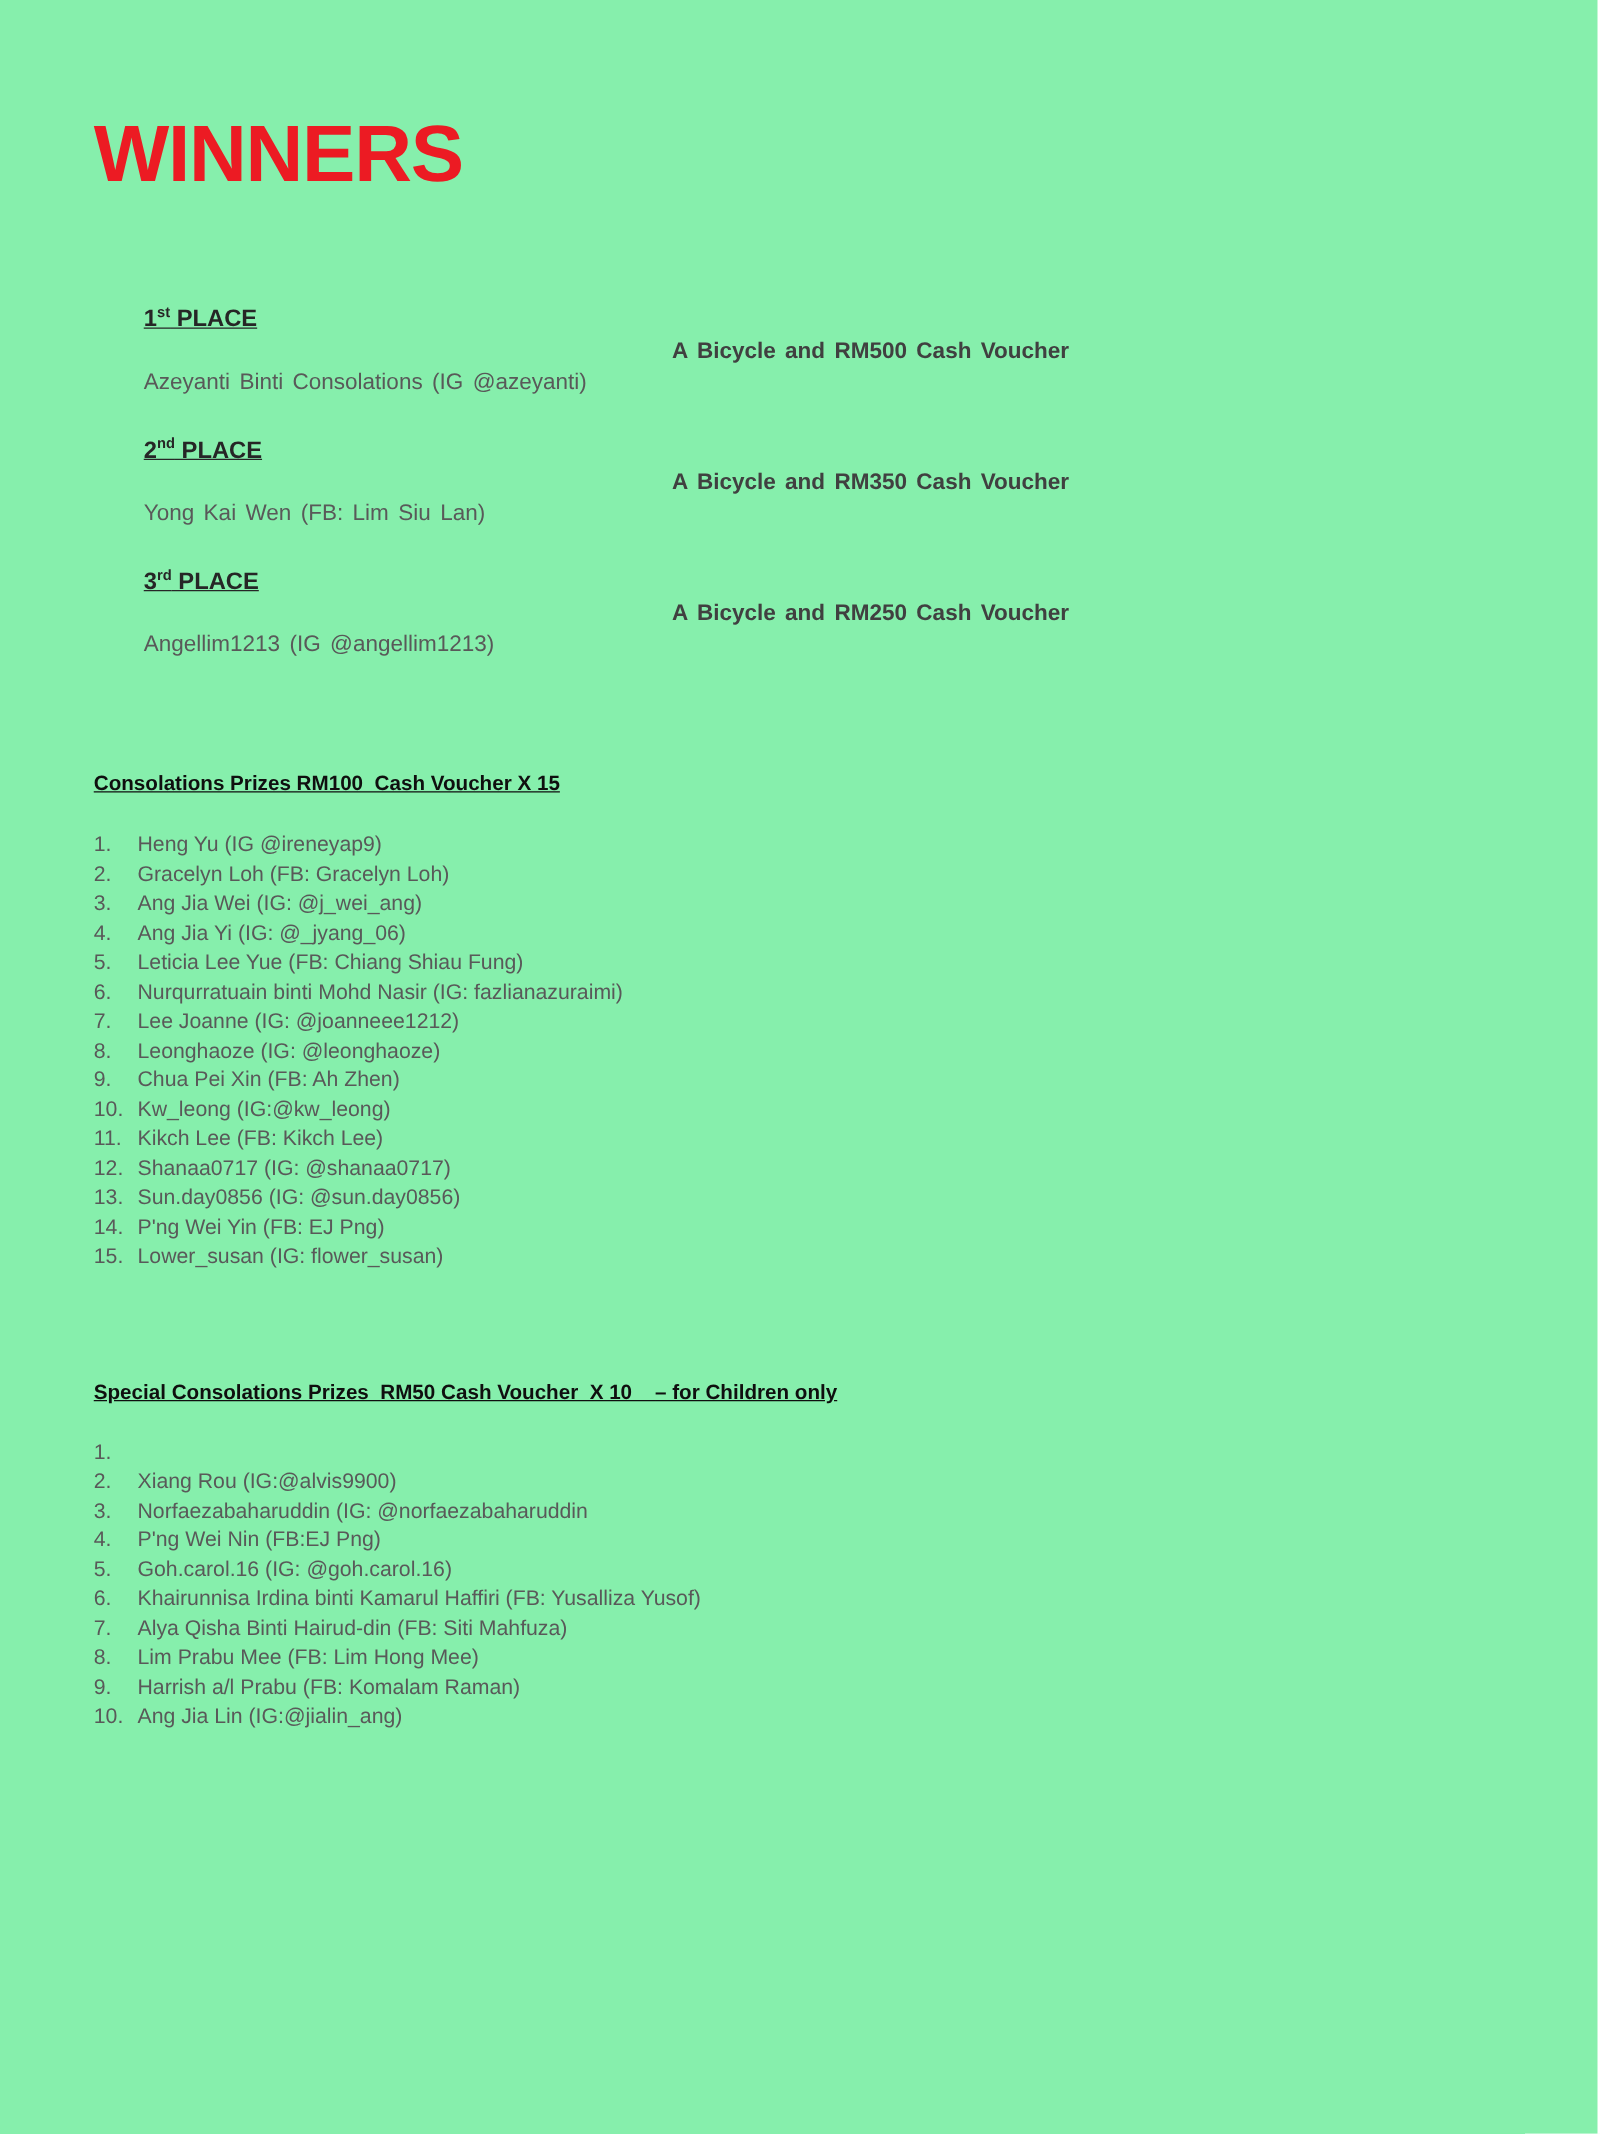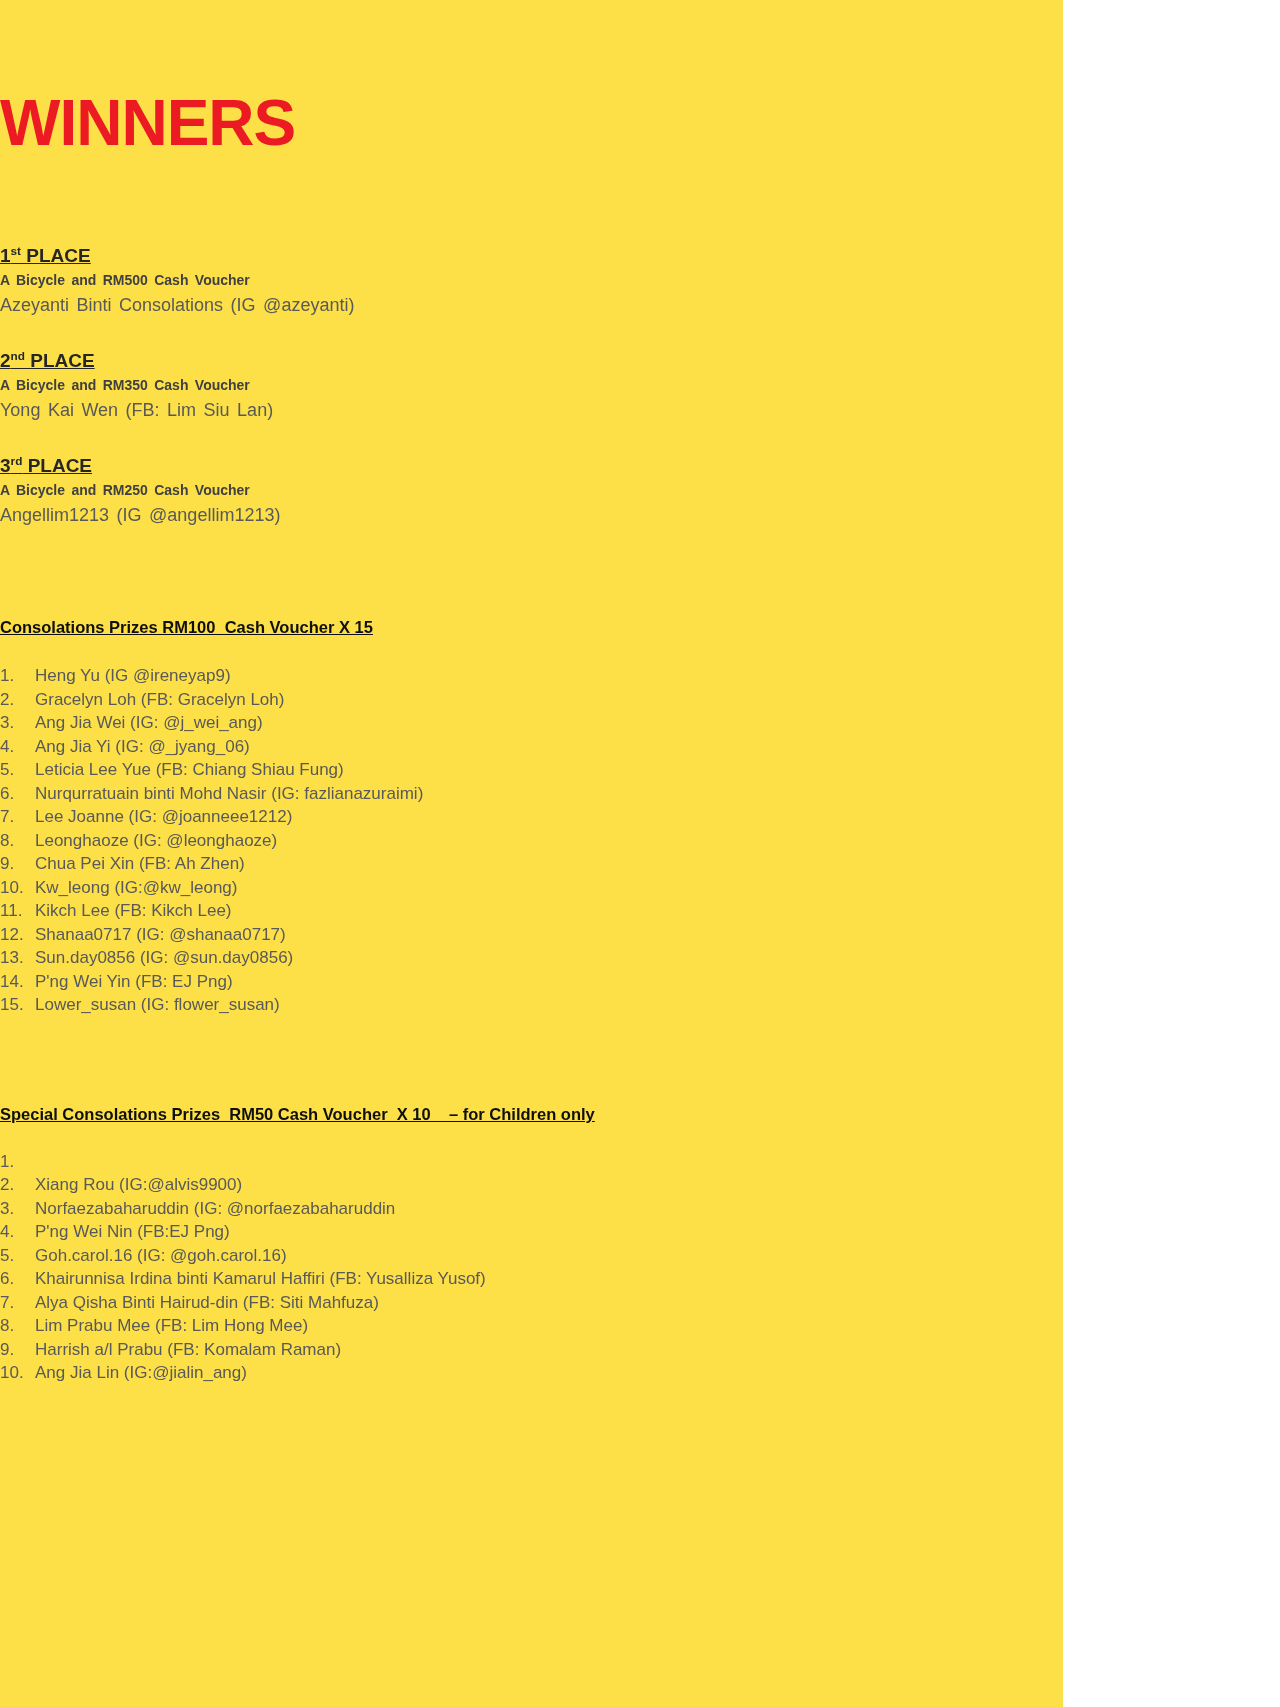--- a/index.html
+++ b/index.html
@@ -4,9 +4,9 @@
 <style>
   html,body { margin:0; padding:0; background:#ffffff; }
   .page {
-    position:relative; width:1063px; height:1707px; background:#fde047;
+    position:relative; width:1278px; height:1707px; background:#86efac;
     font-family:"Liberation Sans", sans-serif; box-sizing:border-box;
-    overflow:hidden;
+    padding-left:75px; overflow:hidden;
   }
   h1.title {
     margin:0; padding-top:88px; font-size:64px; font-weight:bold;

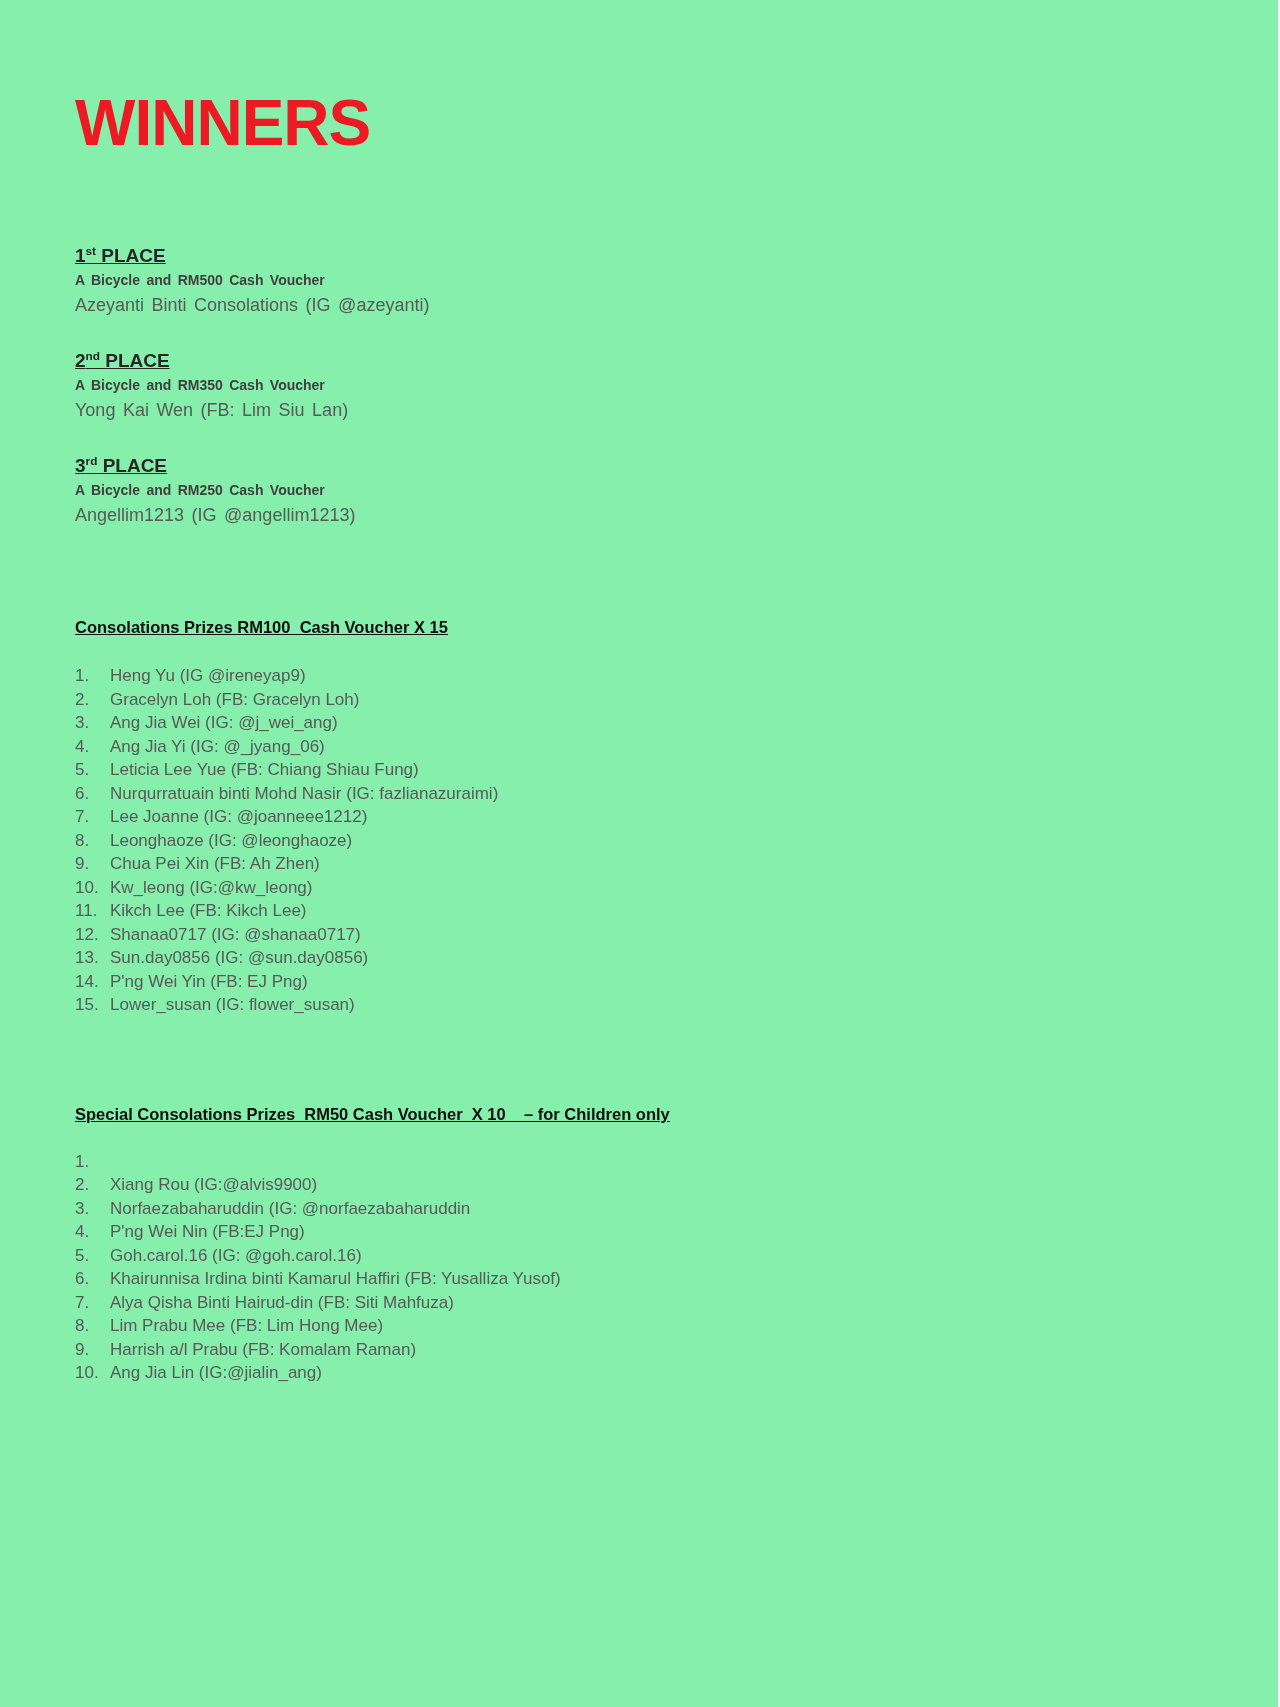--- a/index.html
+++ b/index.html
@@ -12,7 +12,7 @@
     margin:0; padding-top:88px; font-size:64px; font-weight:bold;
     color:#EC1B23; line-height:1.1; letter-spacing:-1px;
   }
-  section.place { margin-top:30px; }
+  section.place { margin-top:30px;margin-left:40px; }
   section.place.first { margin-top:85px; }
   .place-heading {
     font-size:19px; font-weight:bold; color:#262626;

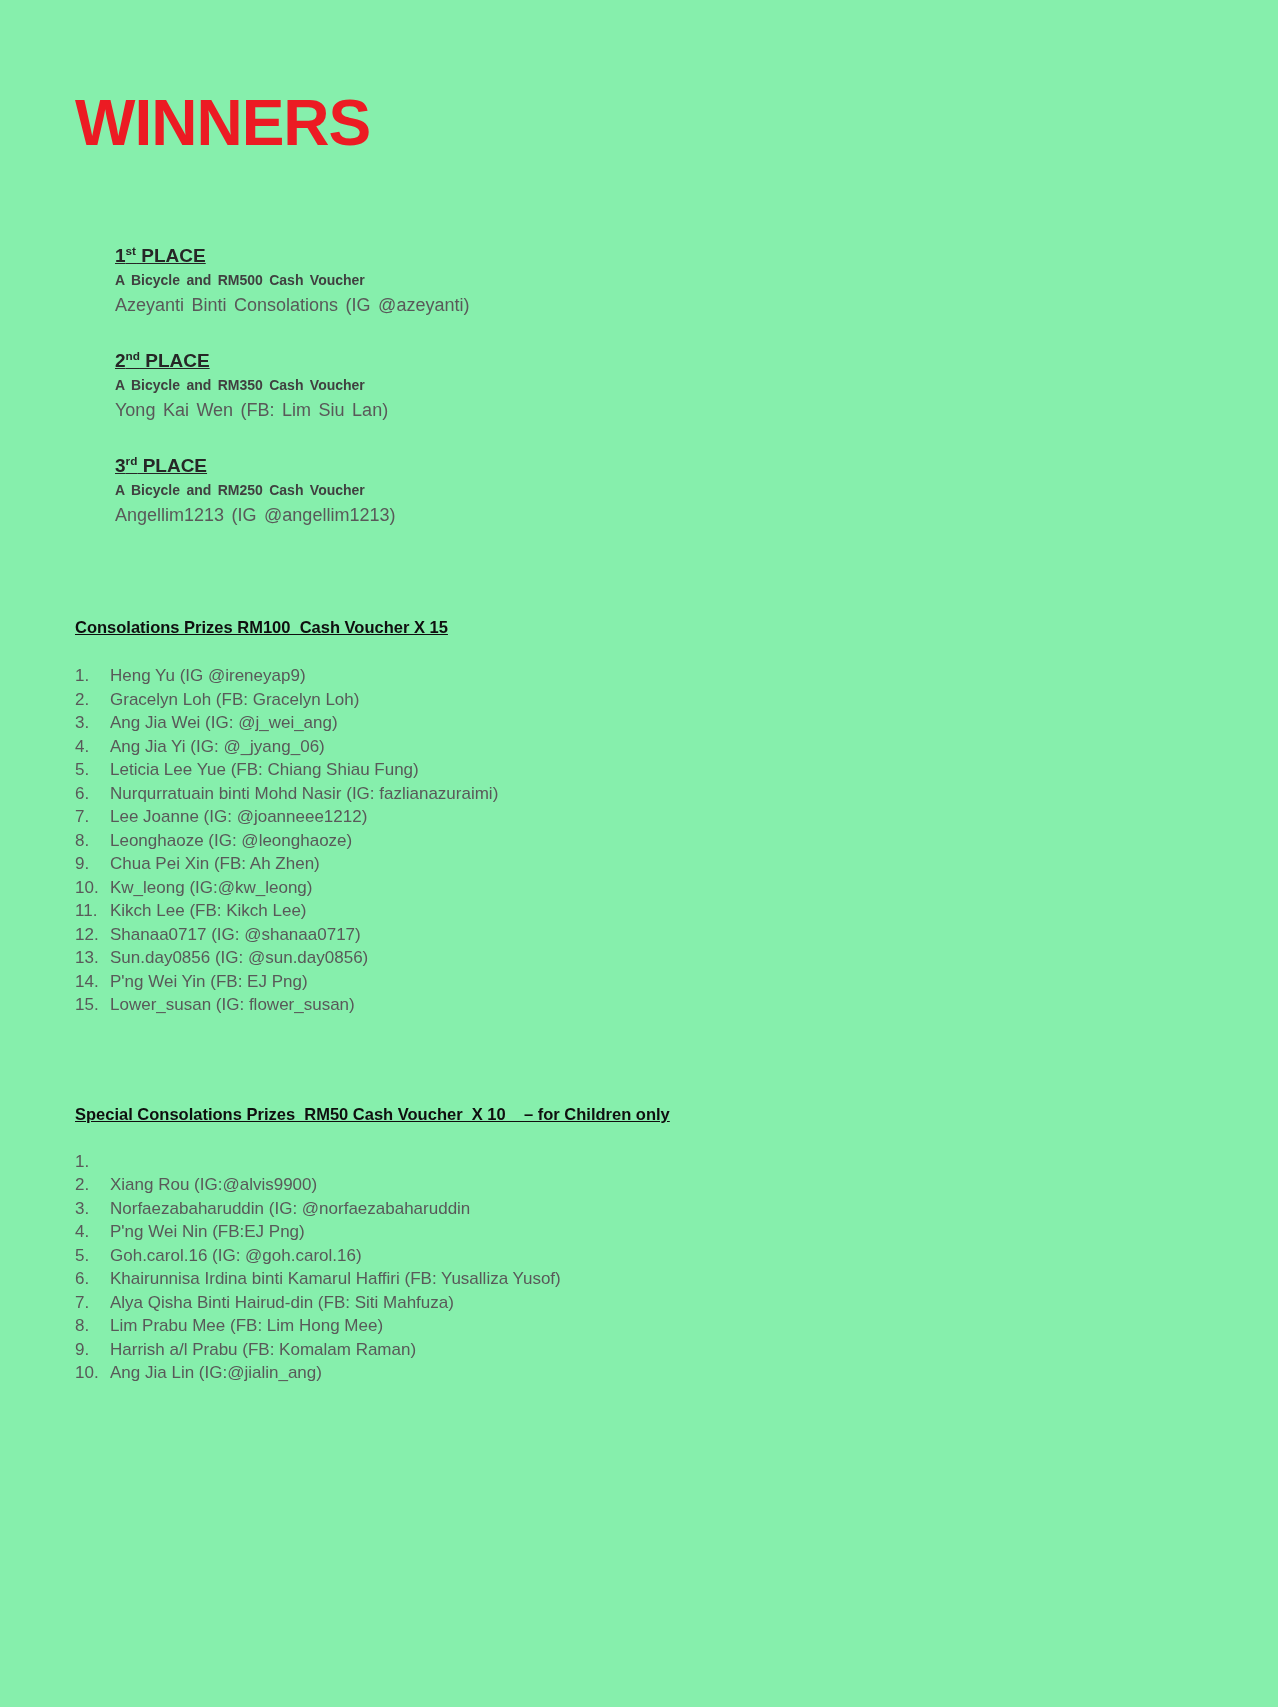--- a/index.html
+++ b/index.html
@@ -20,8 +20,8 @@
   }
   .place-heading sup { font-size:0.62em; line-height:0; vertical-align:super; }
   .prize-line {
-    font-size:14px; font-weight:bold; color:#404040;
-    line-height:25px; word-spacing:2.5px; white-space:pre-wrap;
+    font-size:18px; font-weight:bold; color:#404040;
+    line-height:25px; word-spacing:2.5px; white-space:pre-wrap;text-align:center;
   }
   .winner-line {
     font-size:18px; color:#595959; line-height:25px;

